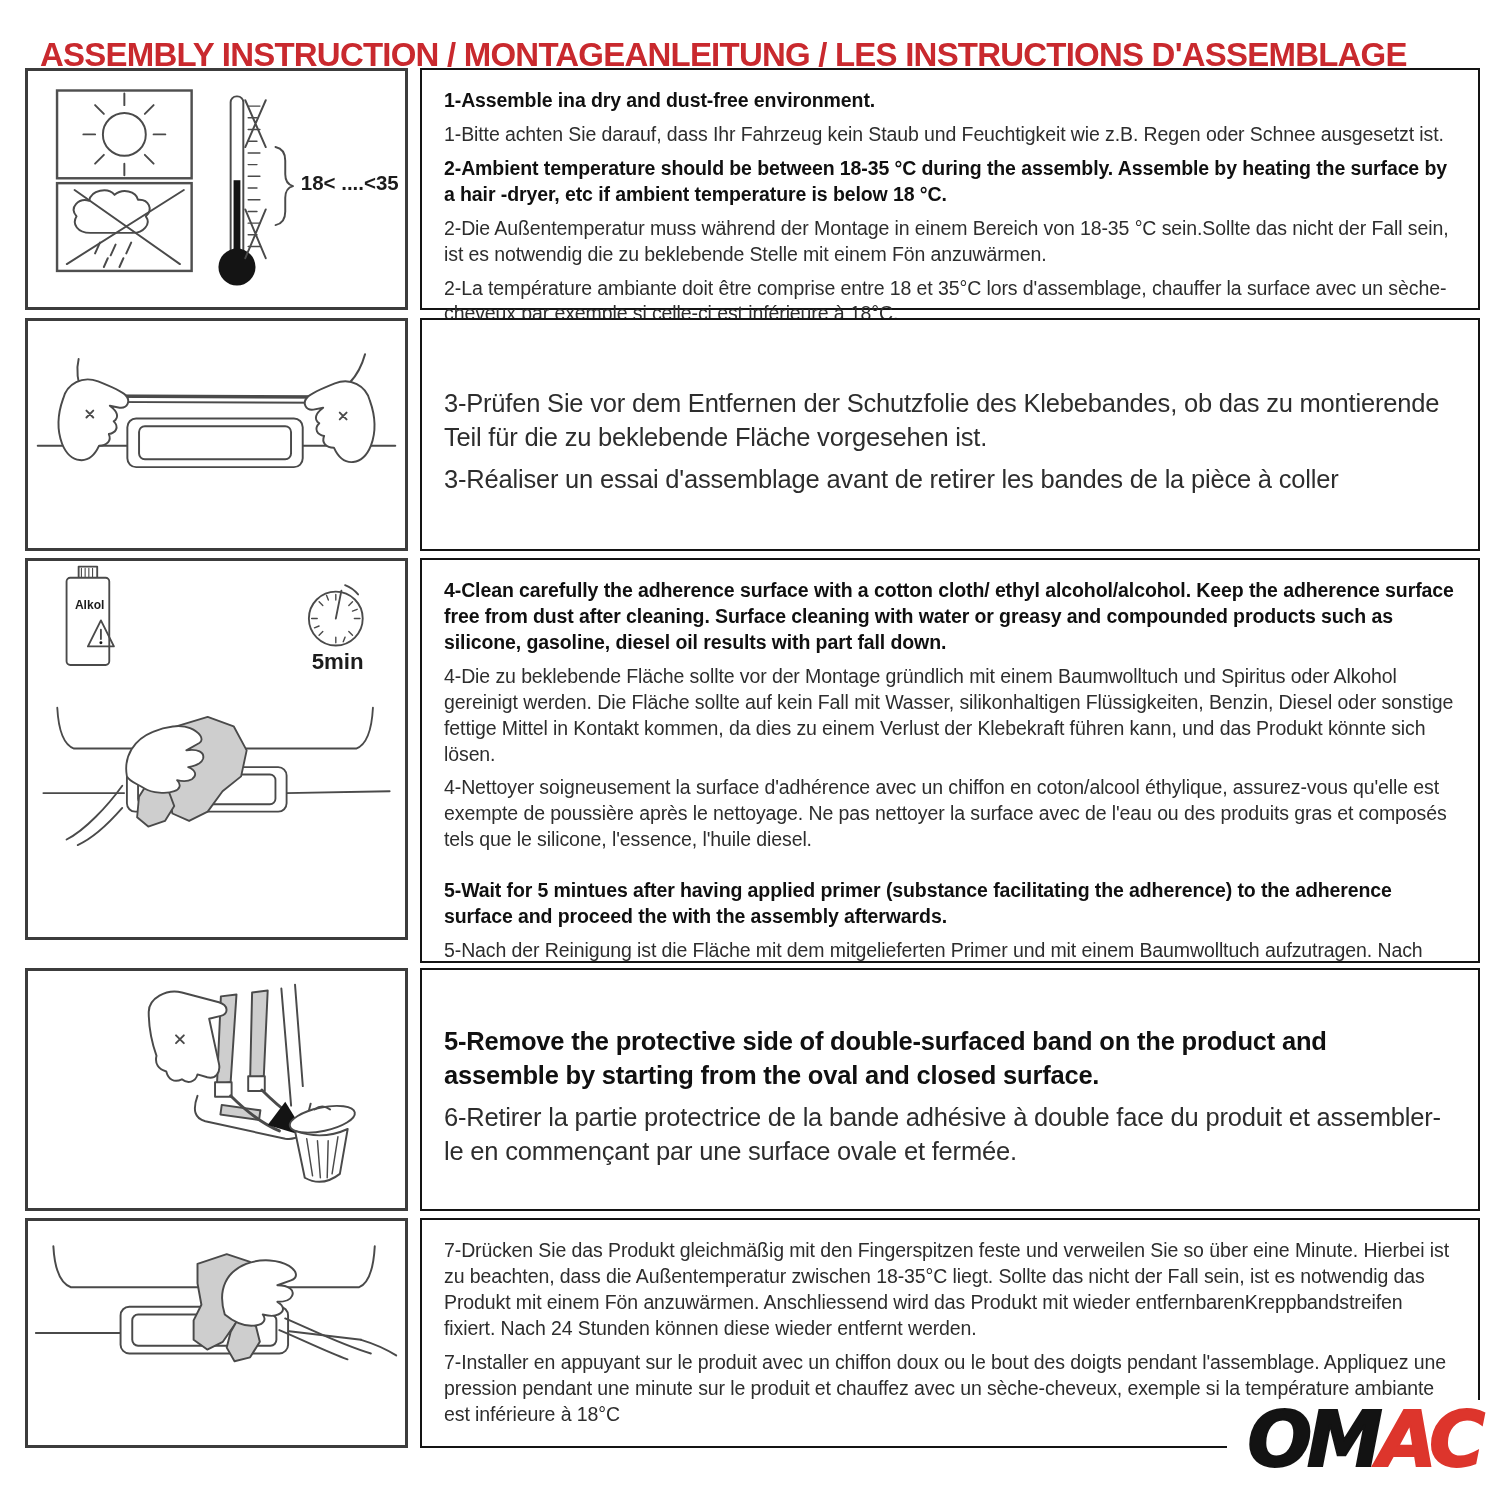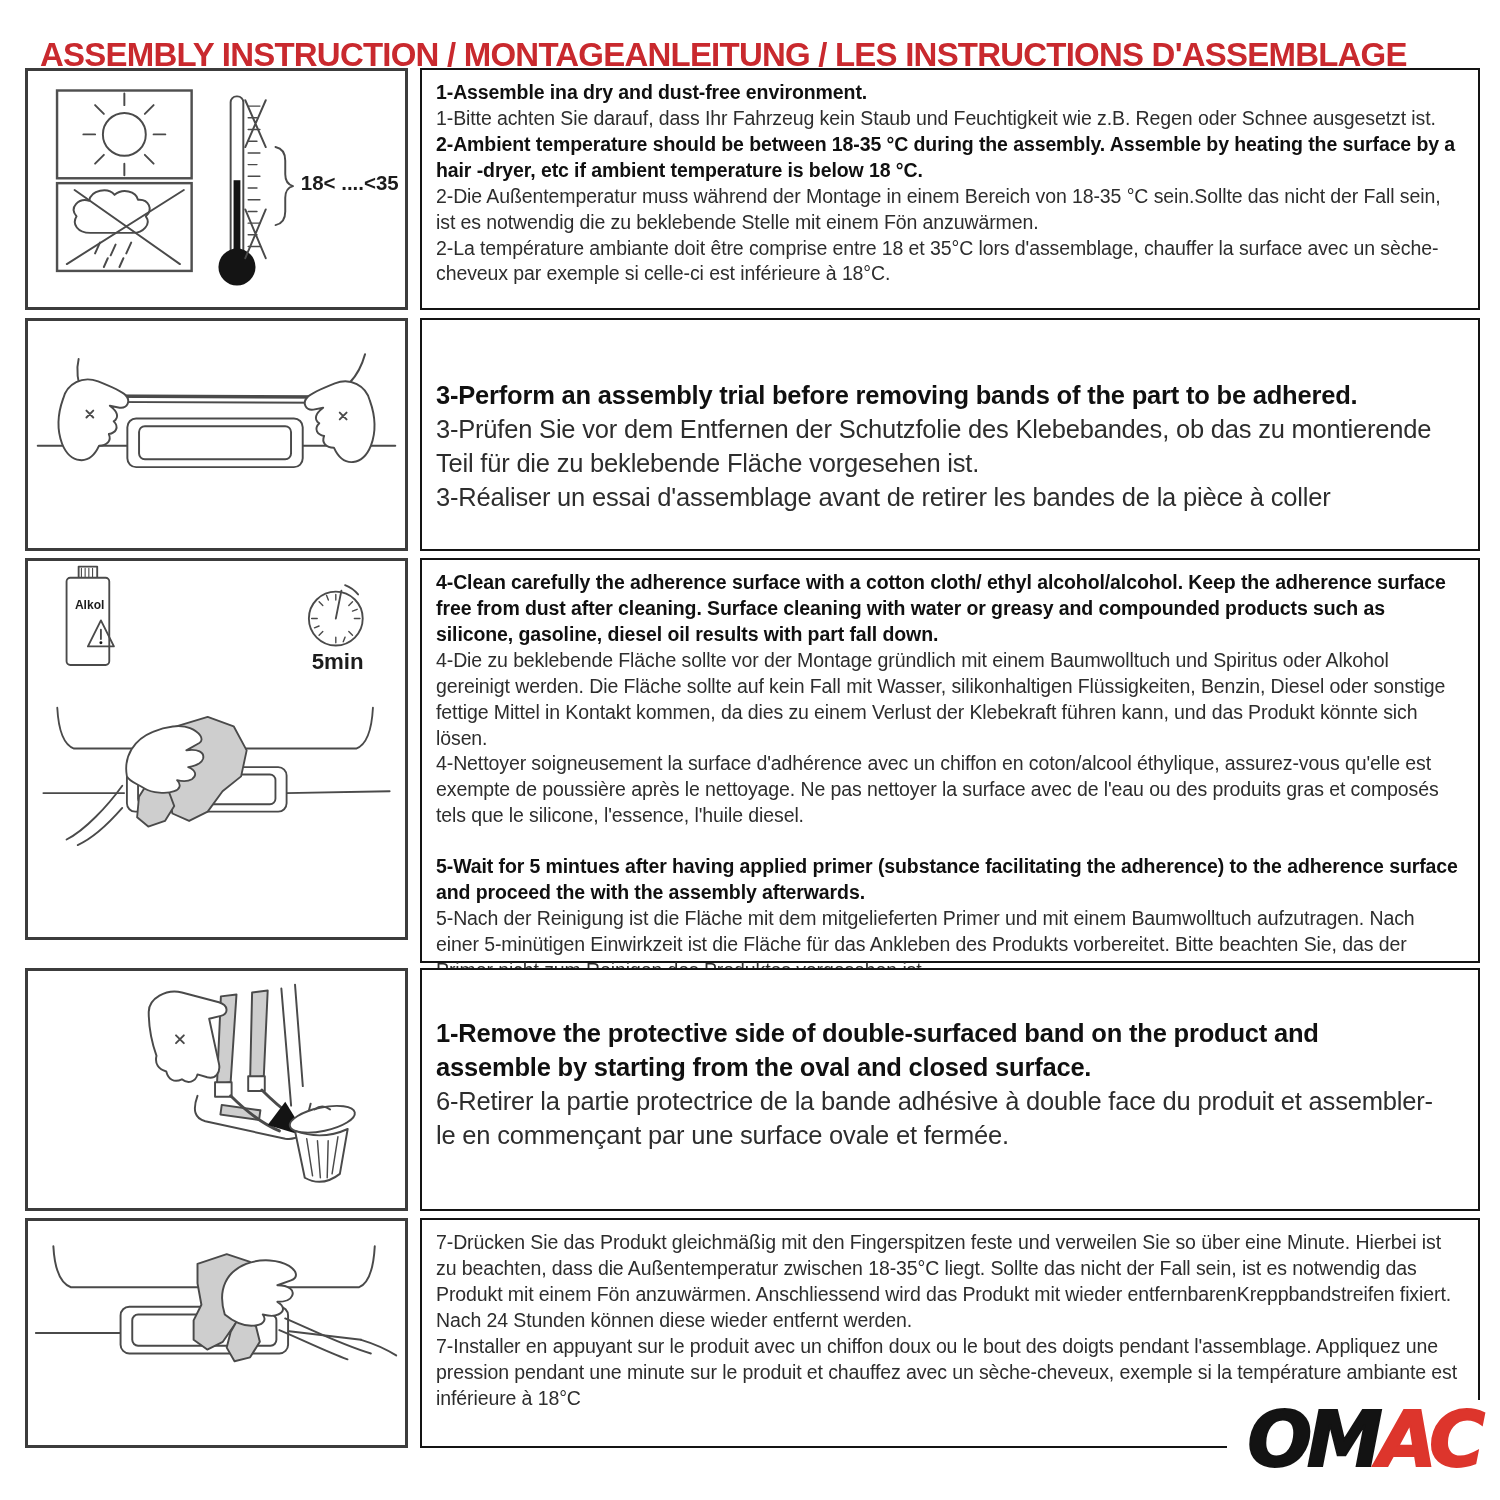--- a/index.html
+++ b/index.html
@@ -27,7 +27,7 @@
   .r5l{left:25px;top:1218px;width:383px;height:230px}
   .r5r{left:420px;top:1218px;width:1060px;height:230px}
   
-  .t{margin:0;font-size:19.5px;line-height:1.33;color:#2d2d2d;letter-spacing:-0.1px}
+  .t{margin:8px;font-size:19.5px;line-height:1.33;color:#2d2d2d;letter-spacing:-0.1px}
   .b{font-weight:bold;color:#101010}
   .gap{margin-bottom:25px}
   .big .t{font-size:25.5px;line-height:1.34;letter-spacing:-0.2px;max-width:1000px}

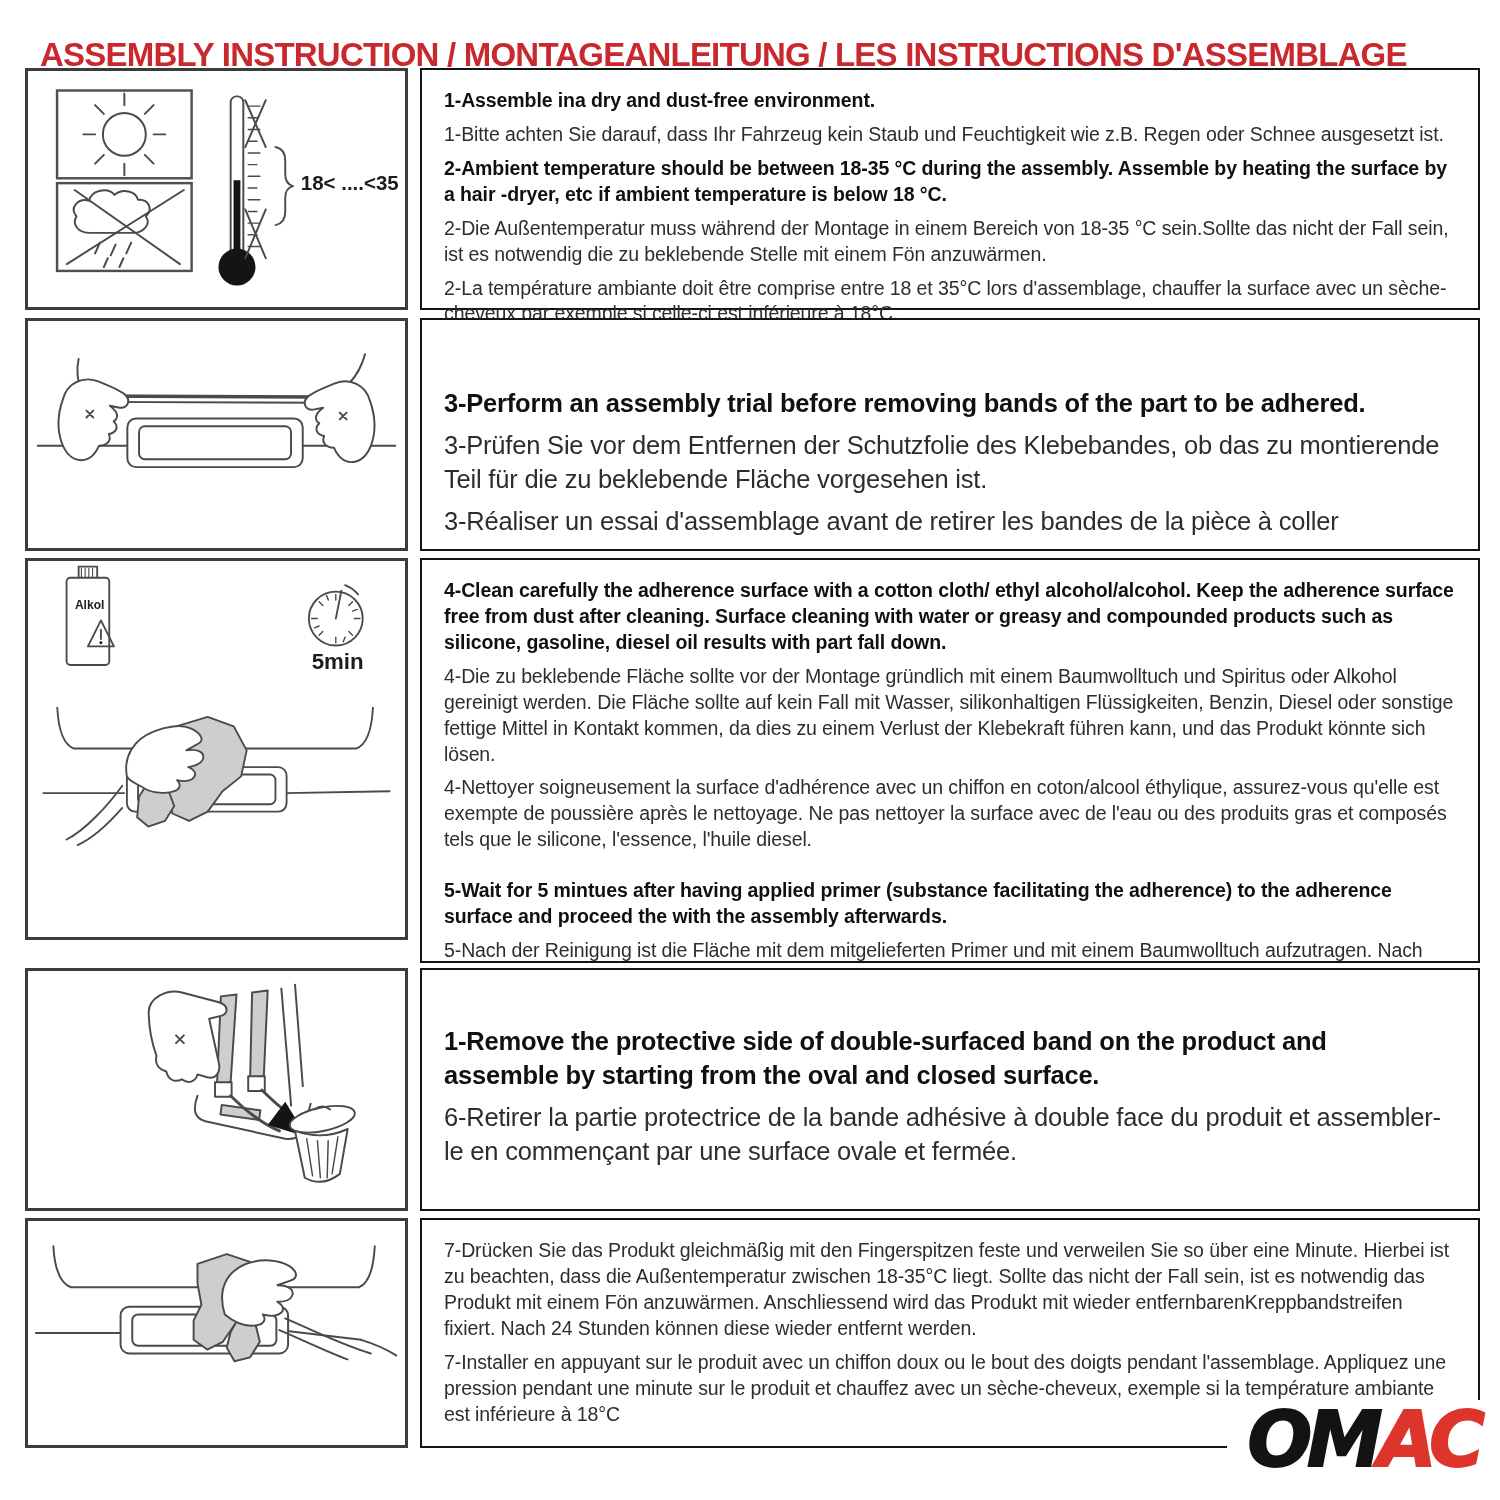--- a/index.html
+++ b/index.html
@@ -111,7 +111,6 @@
   </svg>
 </div>
 <div class="box rbox r2r big">
-  <p class="t b">3-Perform an assembly trial before removing bands of the part to be adhered.</p>
   <p class="t">3-Prüfen Sie vor dem Entfernen der Schutzfolie des Klebebandes, ob das zu montierende Teil für die zu beklebende Fläche vorgesehen ist.</p>
   <p class="t">3-Réaliser un essai d'assemblage avant de retirer les bandes de la pièce à coller</p>
 </div>

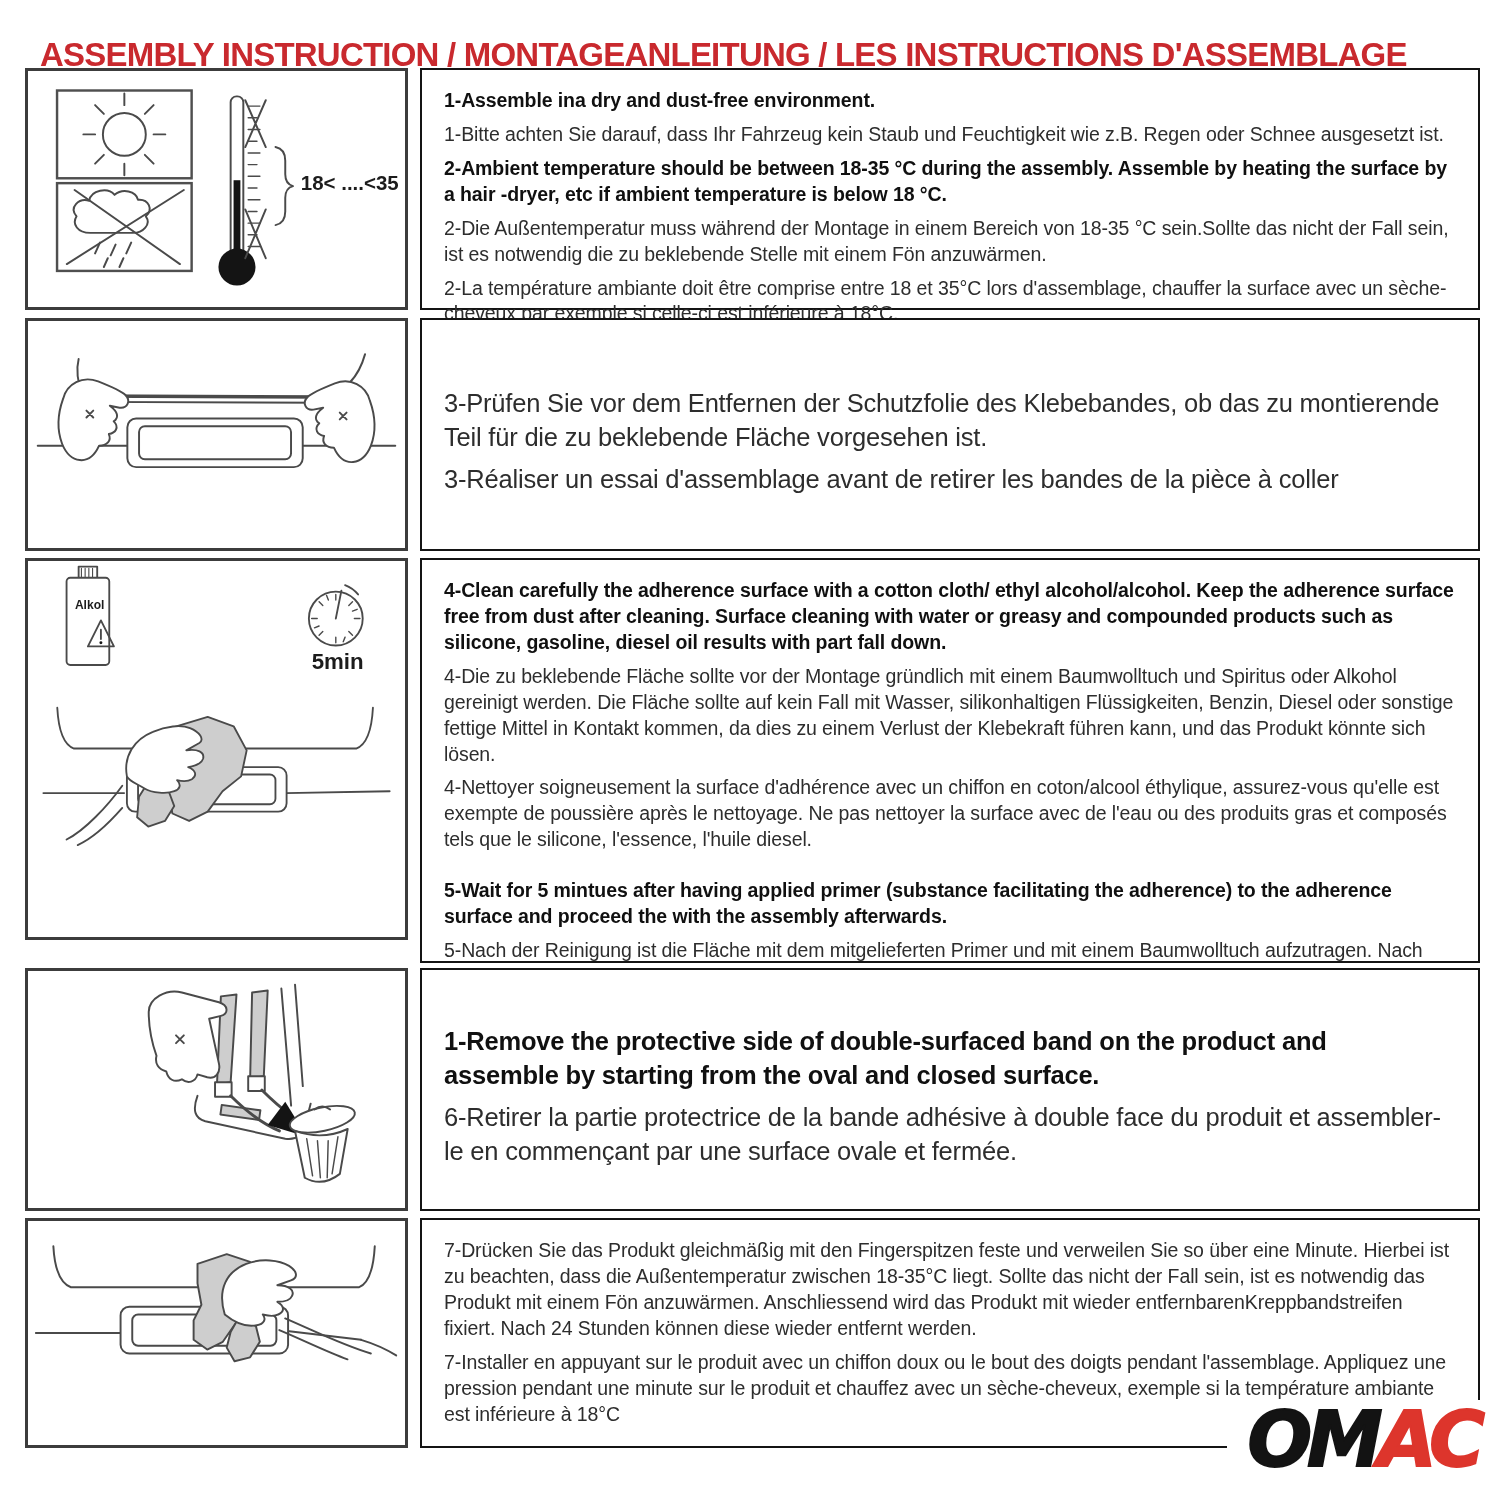--- a/index.html
+++ b/index.html
@@ -189,7 +189,7 @@
   </svg>
 </div>
 <div class="box rbox r4r big">
-  <p class="t b">1-Remove the protective side of double-surfaced band on the product and assemble by starting from the oval and closed surface.</p>
+  <p class="t b">5-Remove the protective side of double-surfaced band on the product and assemble by starting from the oval and closed surface.</p>
   <p class="t">6-Retirer la partie protectrice de la bande adhésive à double face du produit et assembler-le en commençant par une surface ovale et fermée.</p>
 </div>
 

